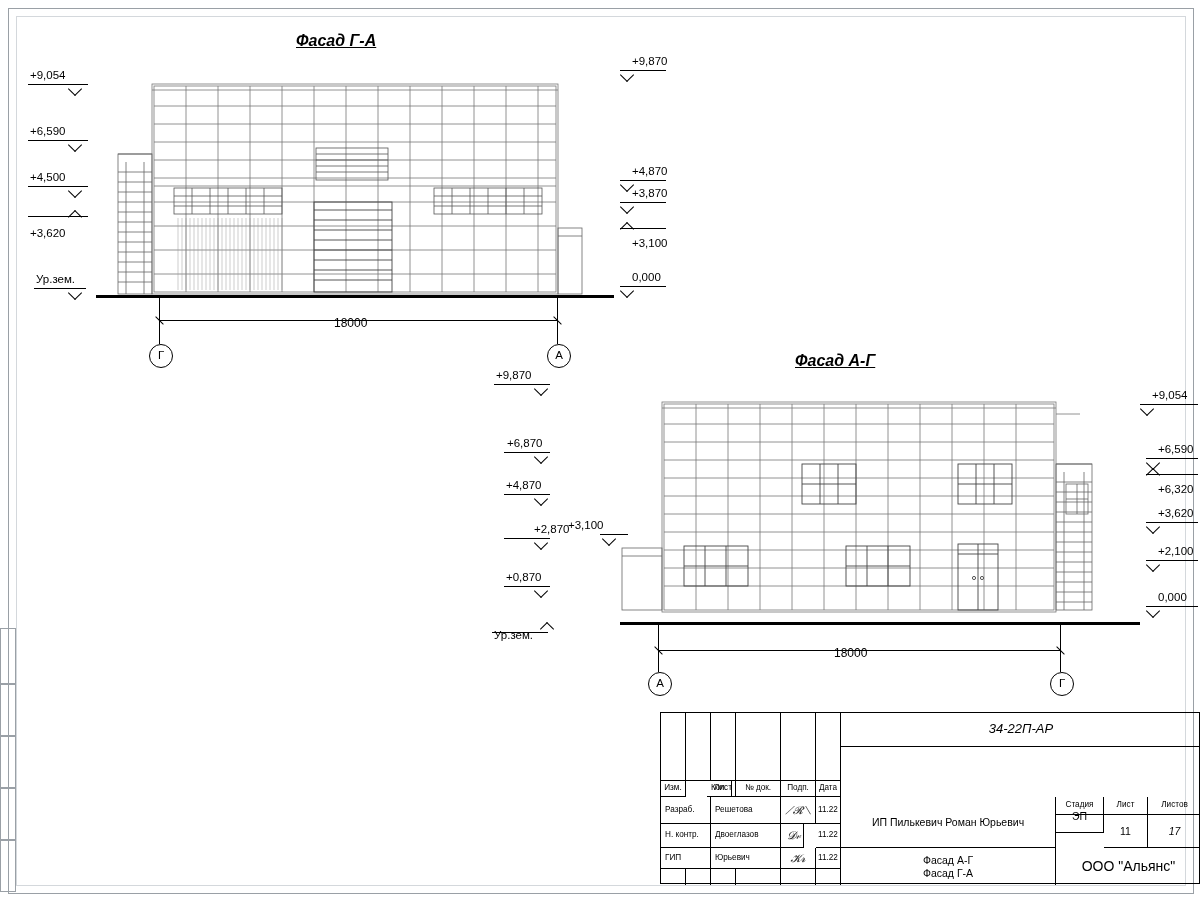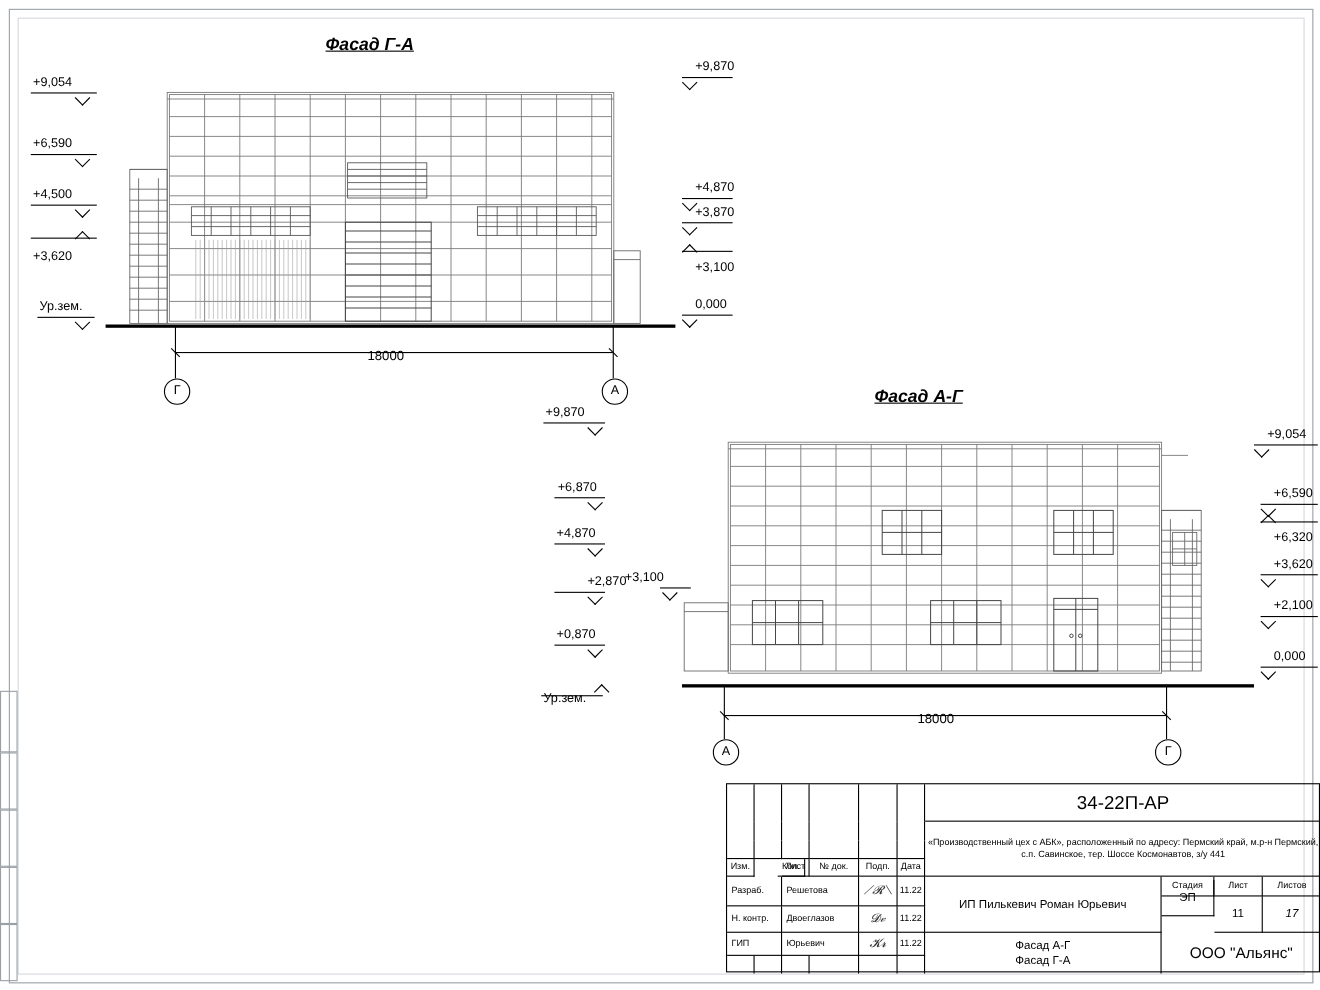--- a/index.html
+++ b/index.html
@@ -125,7 +125,7 @@
   }
   .tb-cell.nob { border-bottom: none; }
   .tb-cell.left { justify-content: flex-start; padding-left: 4px; }
-  .tb-cell.big { font-size: 17px; }
+  .tb-cell.big { font-size: 13px; font-style: italic; }
   .tb-cell.big2 { font-size: 14px; }
   .tb-cell.tiny { font-size: 8.2px; line-height: 1.25; }
   .sig {

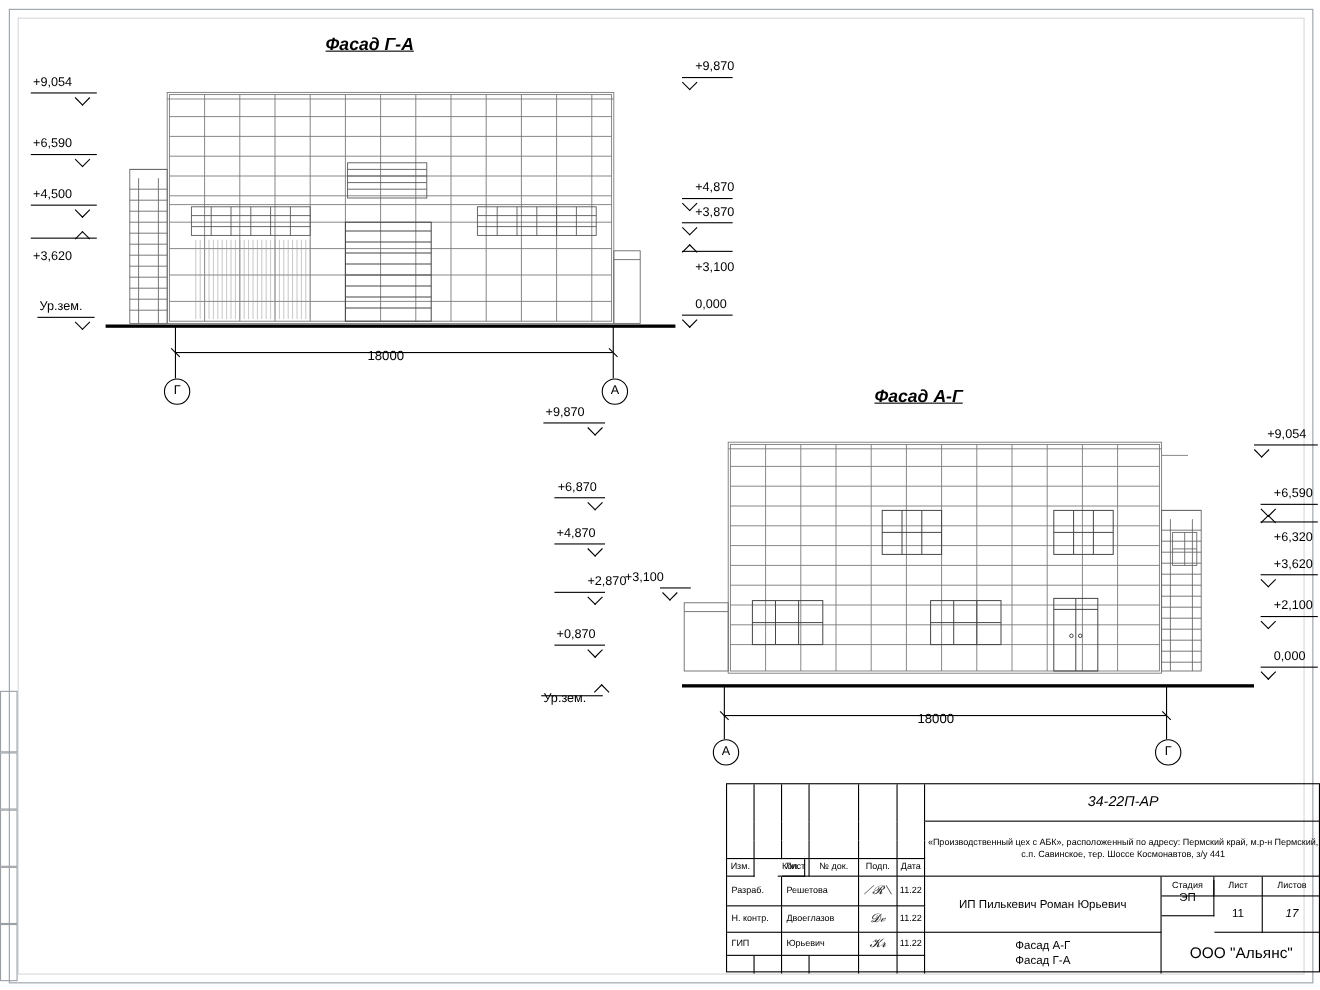--- a/index.html
+++ b/index.html
@@ -581,7 +581,6 @@
 
     <div class="tb-cell big" style="left:180px; top:0px; width:360px; height:34px; border-right:none;">34-22П-АР</div>
 
-    <div class="tb-cell tiny" style="left:180px; top:34px; width:360px; height:50px; border-right:none;">«Производственный цех с АБК», расположенный по адресу: Пермский край, м.р-н Пермский, с.п. Савинское, тер. Шоссе Космонавтов, з/у 441</div>
 
     <div class="tb-cell" style="left:180px; top:84px; width:215px; height:51px;">ИП Пилькевич Роман Юрьевич</div>
 

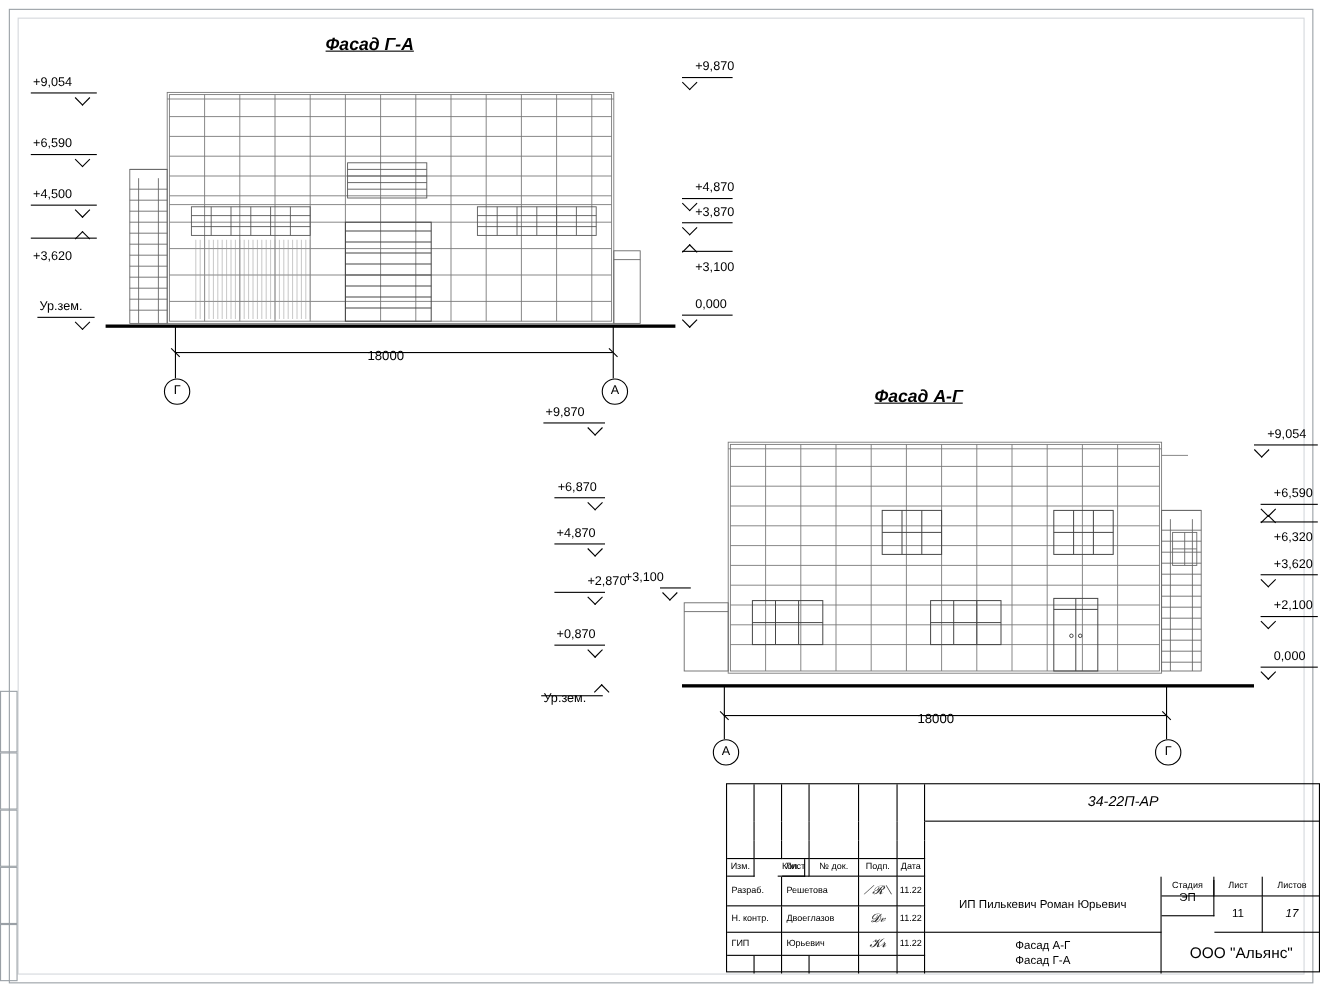--- a/index.html
+++ b/index.html
@@ -560,7 +560,7 @@
 
     <div class="tb-cell tiny left" style="left:0px; top:111px; width:50px; height:24px;">Н. контр.</div>
     <div class="tb-cell tiny left" style="left:50px; top:111px; width:70px; height:24px;">Двоеглазов</div>
-    <div class="tb-cell" style="left:120px; top:111px; width:35px; height:24px;">
+    <div class="tb-cell" style="left:108px; top:111px; width:35px; height:24px;justify-content:flex-end;">
         <span class="sig">𝓓𝓋</span>
       </div>
     <div class="tb-cell tiny" style="left:155px; top:111px; width:25px; height:24px;">11.22</div>

